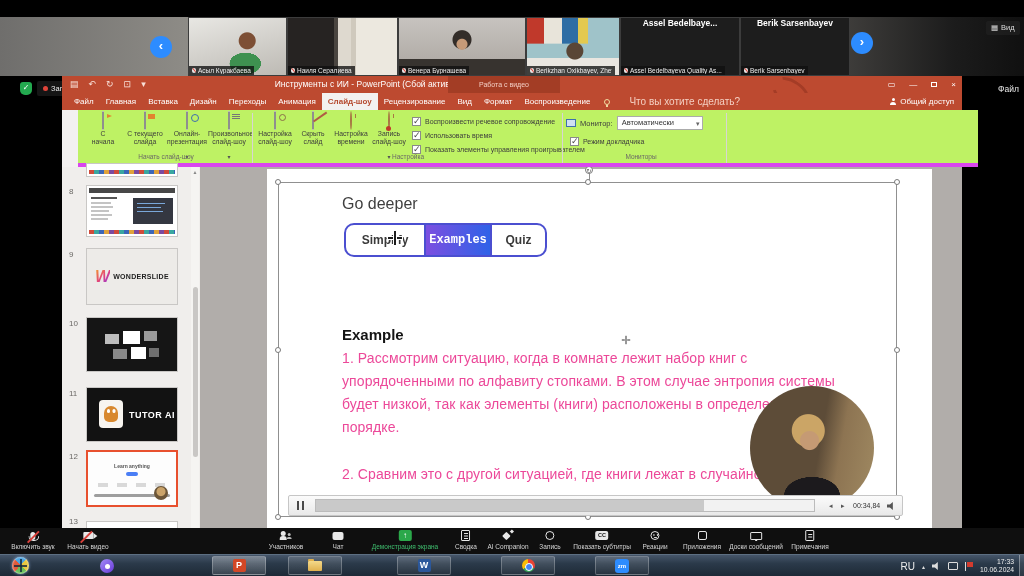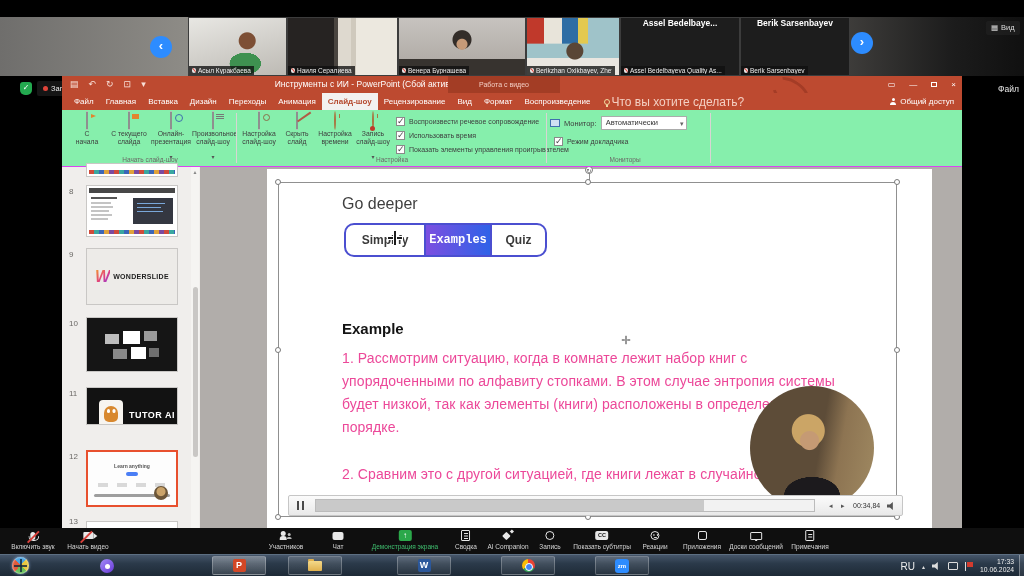--- a/index.html
+++ b/index.html
@@ -75,7 +75,7 @@
   .pp-tabs{position:absolute;left:0;top:17px;width:900px;height:17px;background:#bd4a30;display:flex;align-items:stretch;padding-left:6px;}
   .tab{color:#fff;font-size:8px;line-height:17px;padding:0 6px;white-space:nowrap;}
   .tab.active{background:#f3f1f0;color:#b5492e;font-weight:bold;}
-  .tellme{display:flex;align-items:center;gap:1px;margin-left:8px;color:#f4cfc2;font-size:12px;white-space:nowrap;}
+  .tellme{display:flex;align-items:center;gap:19px;margin-left:8px;color:#f4cfc2;font-size:10px;white-space:nowrap;}
   .bulb{width:6px;height:6px;border:1px solid #f0d9a0;border-radius:50%;position:relative;}
   .bulb::after{content:"";position:absolute;left:1px;bottom:-3px;width:2px;height:2px;background:#f0d9a0;}
   .sharebtn{position:absolute;right:8px;top:17px;display:flex;align-items:center;gap:3px;color:#fff;font-size:8px;height:17px;}

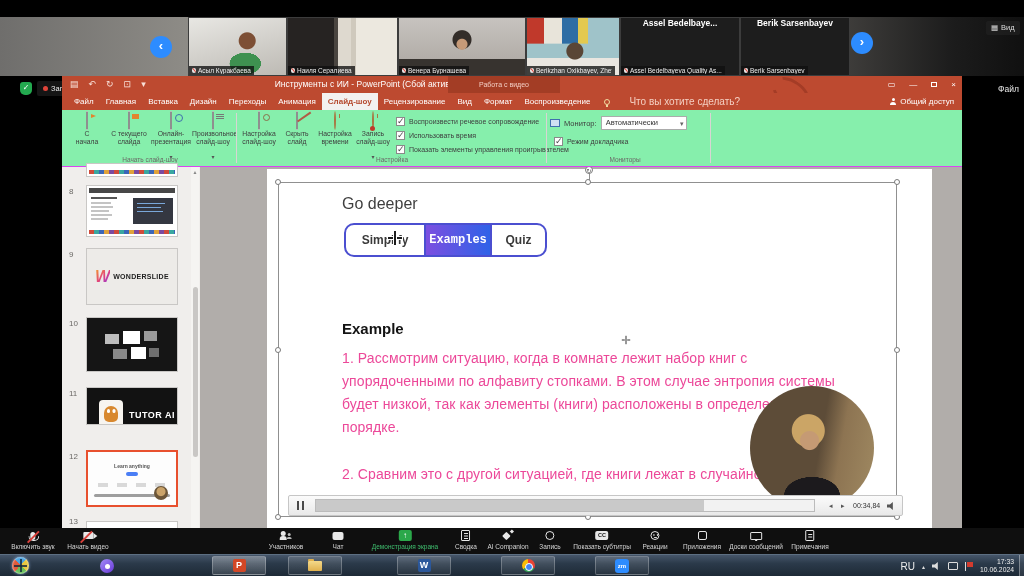--- a/index.html
+++ b/index.html
@@ -84,7 +84,7 @@
   .pers::after{content:"";position:absolute;left:1px;top:4px;width:6px;height:3.5px;border-radius:3px 3px 0 0;background:#fff;}
 
   
-  .pp-ribbon{position:absolute;left:0;top:34px;width:900px;height:57px;background:#86efac;border-bottom:1px solid #d946ef;}
+  .pp-ribbon{position:absolute;left:16px;top:34px;width:900px;height:57px;background:#bef264;border-bottom:4px solid #d946ef;}
   .rg{position:absolute;top:2px;display:flex;}
   .rbtn{width:42px;text-align:center;color:#444;}
   .rbtn.w38{width:38px;}

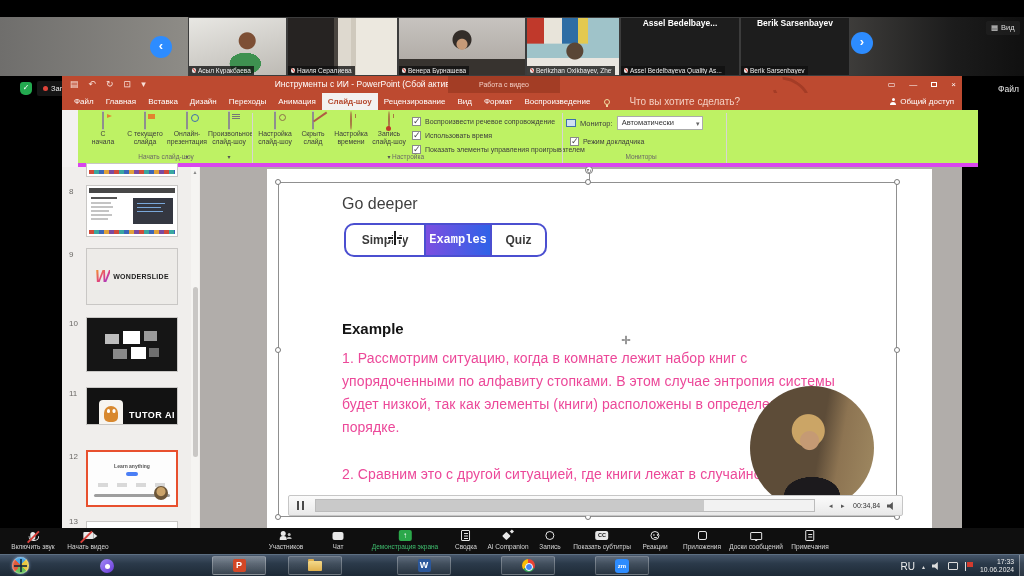--- a/index.html
+++ b/index.html
@@ -151,7 +151,7 @@
   .seg{height:30px;line-height:30px;text-align:center;font-size:12px;font-weight:600;color:#3a3a3a;border-right:2px solid #4b4fd0;}
   .seg:last-child{border-right:none;}
   .seg.active{background:linear-gradient(90deg,#7c4fe0,#2f62e8);color:#fff;font-family:Liberation Mono, monospace;}
-  .exhead{position:absolute;left:75px;top:151px;font-size:15px;font-weight:700;color:#141414;}
+  .exhead{position:absolute;left:75px;top:157px;font-size:15px;font-weight:700;color:#141414;}
   .pline{position:absolute;left:75px;width:575px;font-size:14px;color:#ec4899;letter-spacing:.1px;white-space:nowrap;overflow:hidden;}
   .selrect{position:absolute;left:11px;top:13px;width:619px;height:335px;border:1px solid #909090;pointer-events:none;}
   .hd{position:absolute;width:6px;height:6px;border:1px solid #7a7a7a;background:#fff;border-radius:50%;}

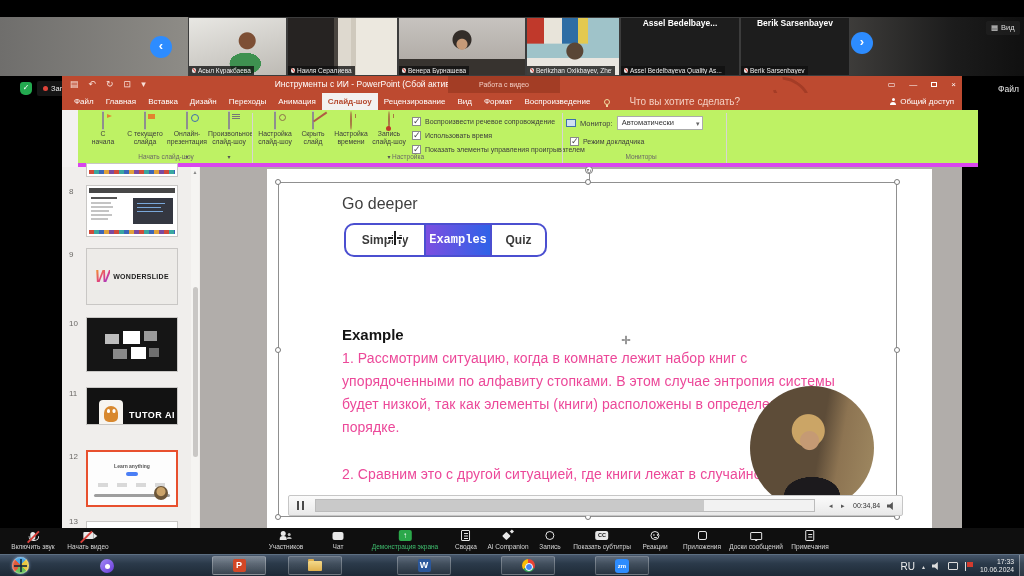--- a/index.html
+++ b/index.html
@@ -456,7 +456,7 @@
         <div class="sq" style="left:62px;top:30px;width:10px;height:9px;background:#6f6f6f;"></div>
       </div>
       <div class="snum" style="top:222px;">11</div>
-      <div class="thumb" style="top:220px;height:38px;background:#121212;">
+      <div class="thumb" style="top:220px;height:55px;background:#121212;">
         <div class="owlbox">
             <div class="owl"></div>
           </div>

